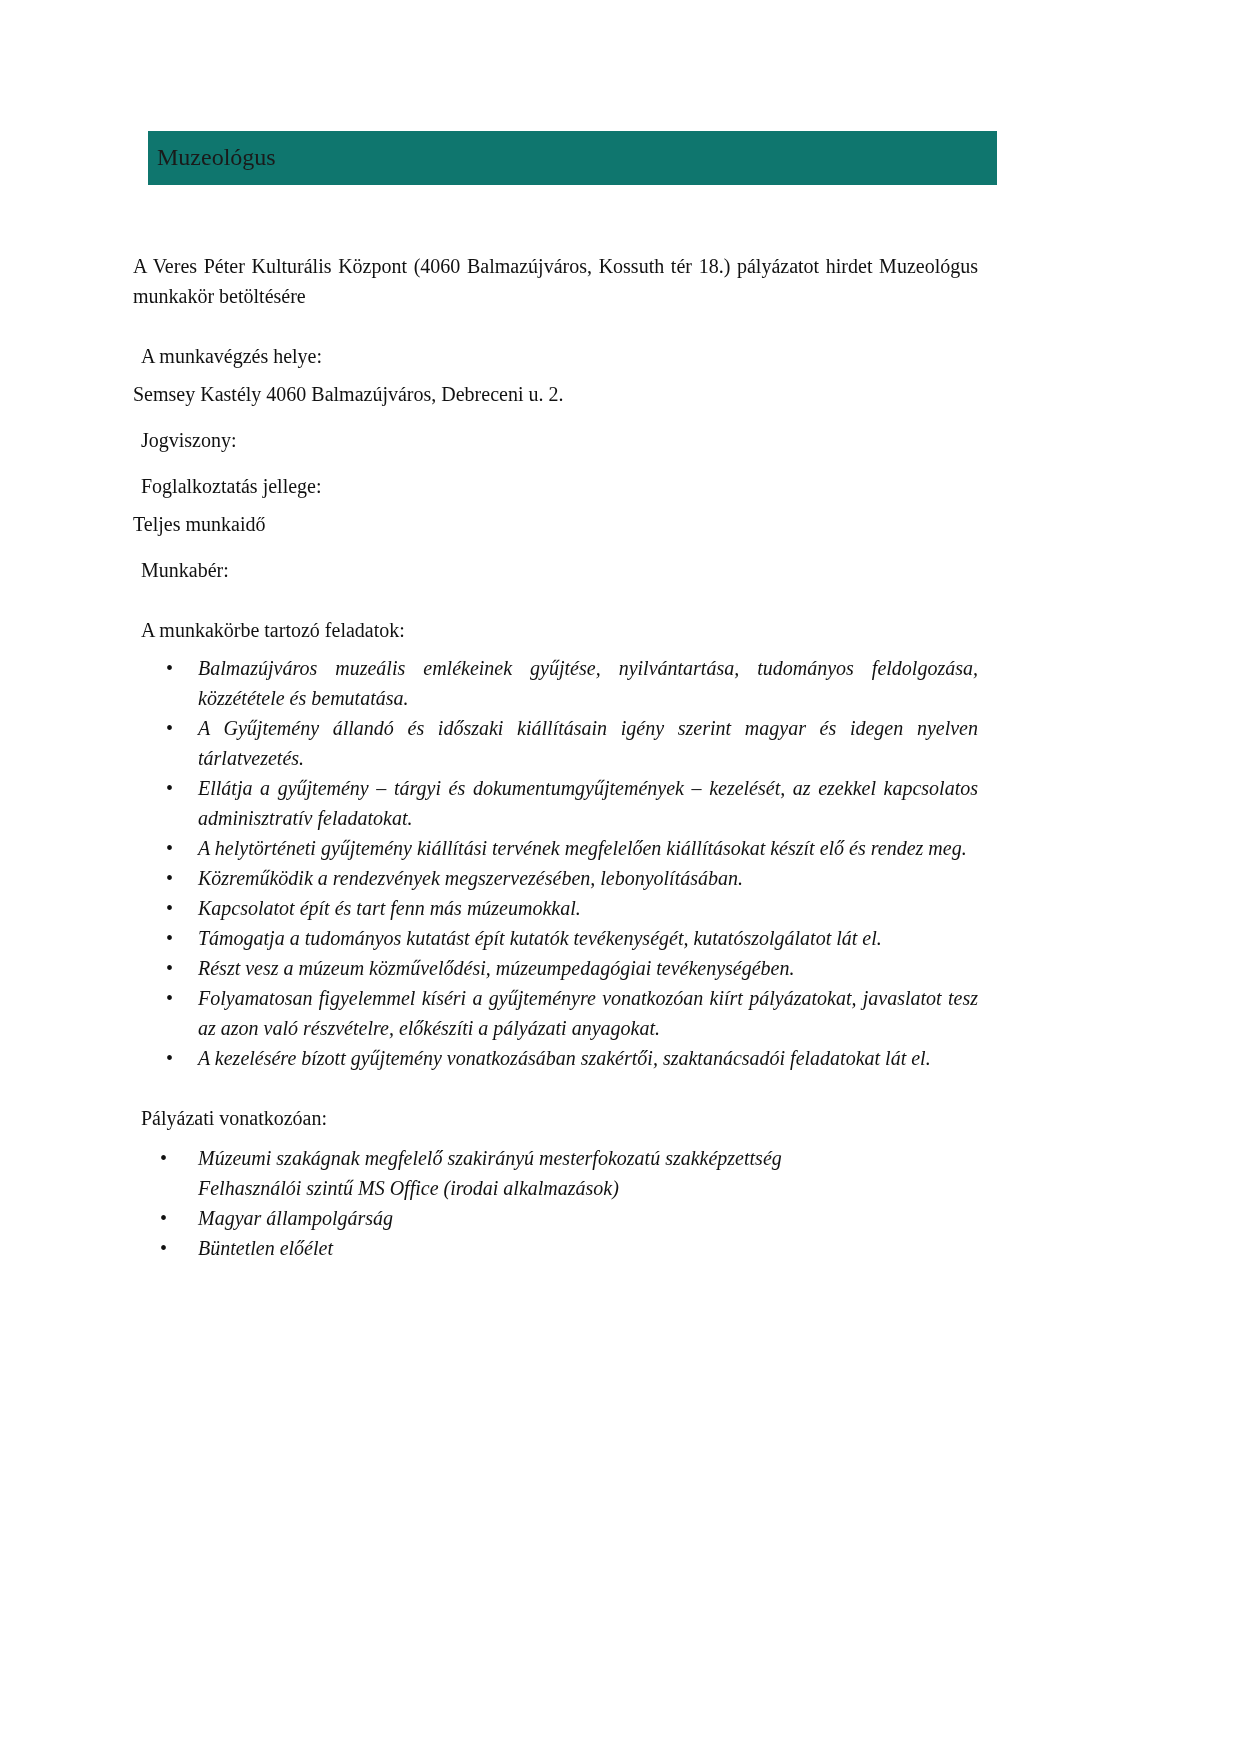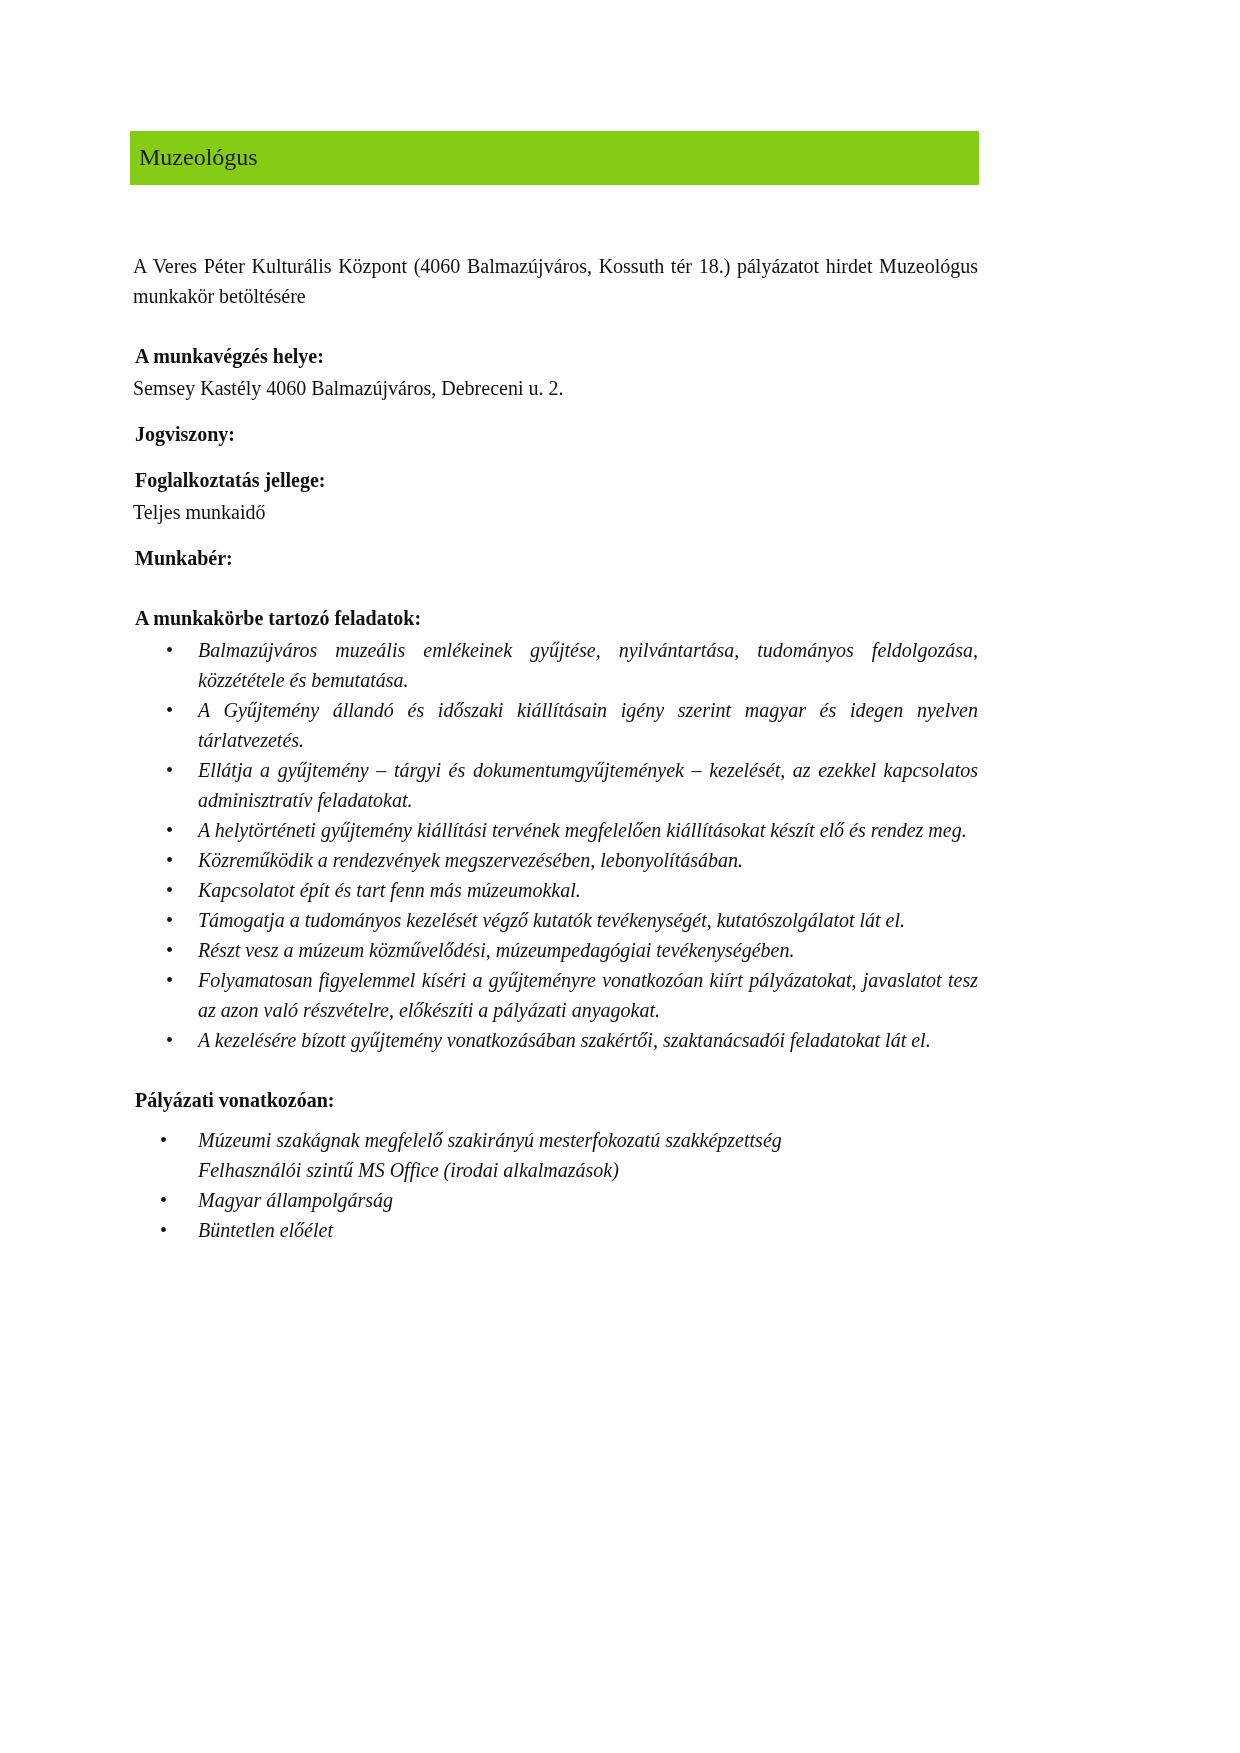--- a/index.html
+++ b/index.html
@@ -9,8 +9,8 @@
       color: #111111;
     }
     .title-band {
-      position: absolute; left: 130px; top: 131px; width: 849px; height: 54px;
-      background: #84cc16;
+      position: absolute; left: 148px; top: 131px; width: 849px; height: 54px;
+      background: #0f766e;
     }
     .title-band span {
       position: absolute; left: 9px; top: 12px; font-size: 24px; line-height: 28px; color: #1a1a1a;

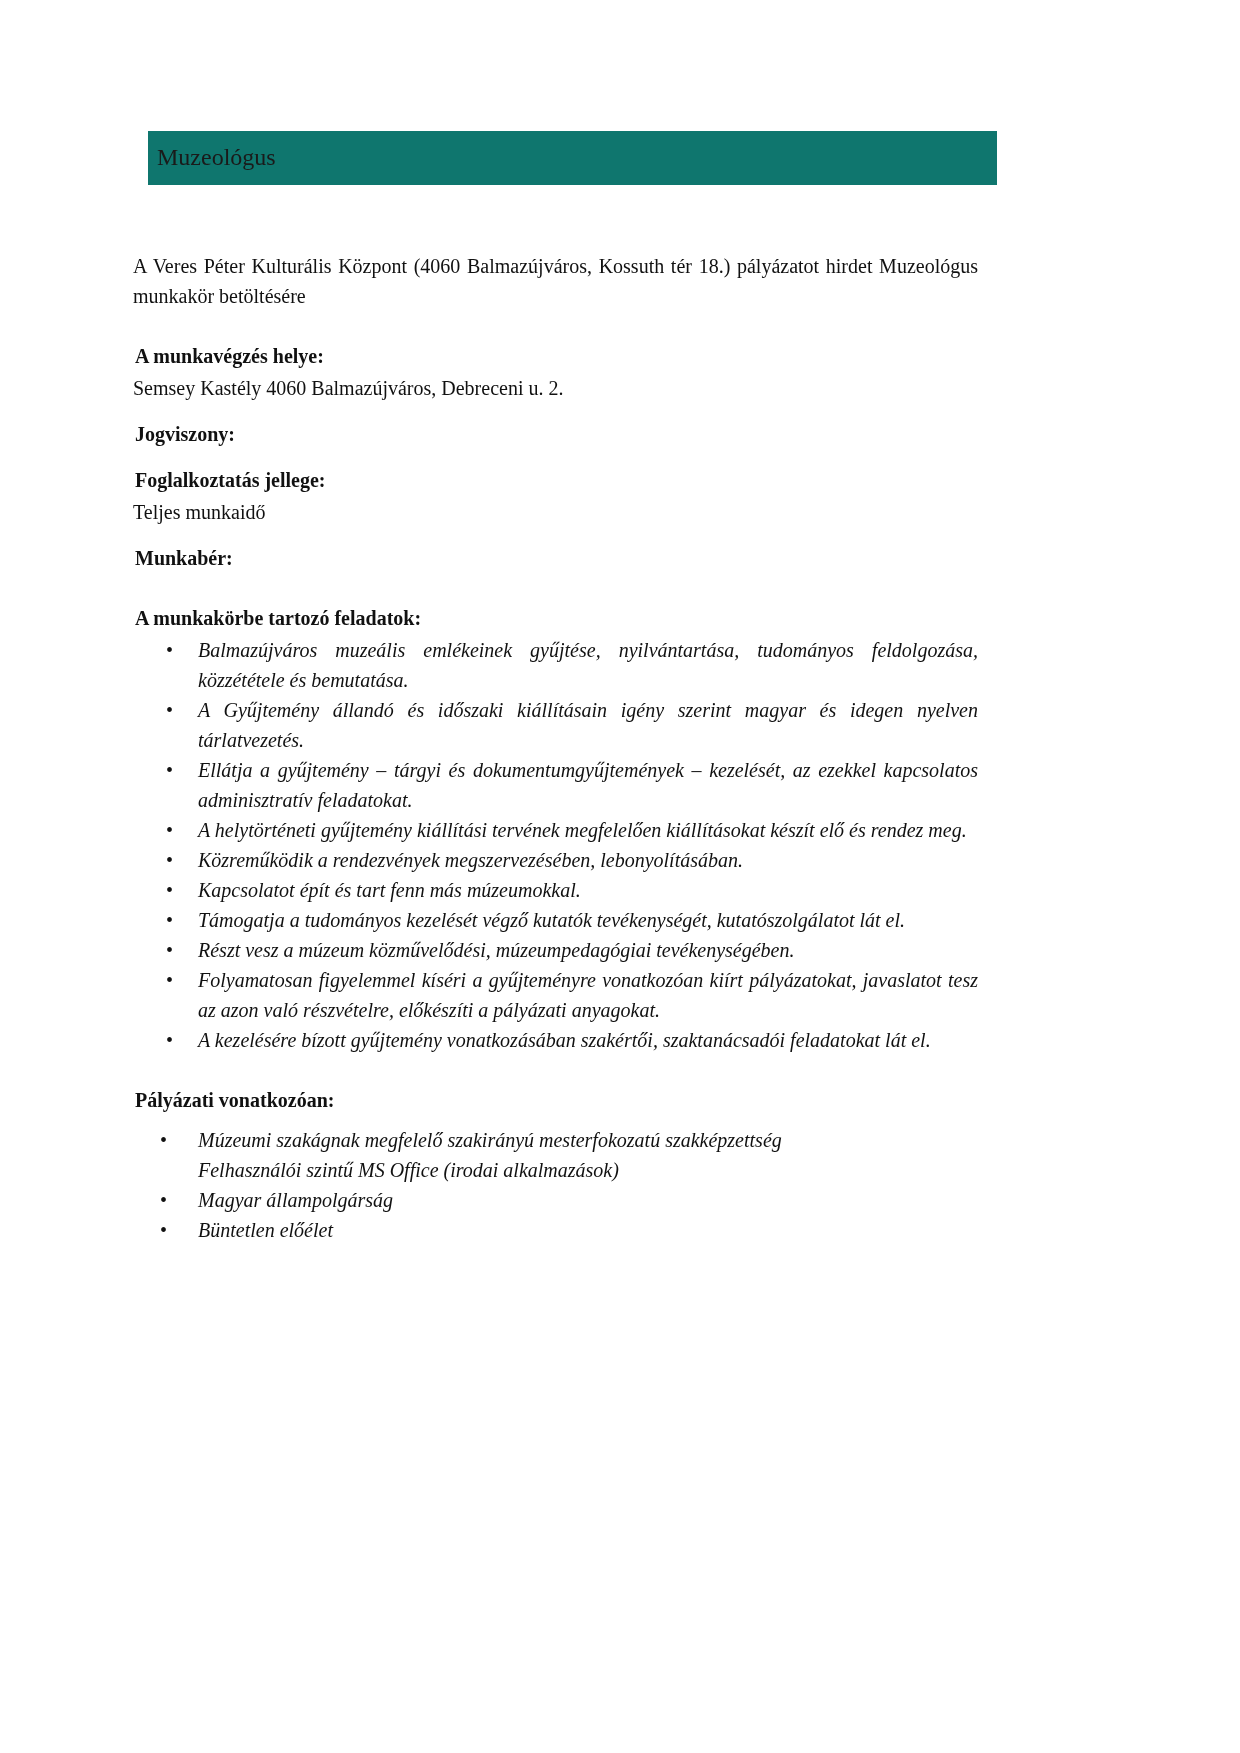--- a/index.html
+++ b/index.html
@@ -21,7 +21,7 @@
     }
     .intro { text-align: justify; margin: 0; }
     .section { margin: 0; }
-    .label { font-weight: bold; margin: 2px; line-height: 30px; }
+    .label { font-weight: normal; margin: 8px; line-height: 30px; }
     .value { margin: 0; line-height: 30px; }
     ul { list-style: none; margin: 0; padding: 0; }
     li { position: relative; padding-left: 65px; text-align: justify; line-height: 30px; margin: 0; }

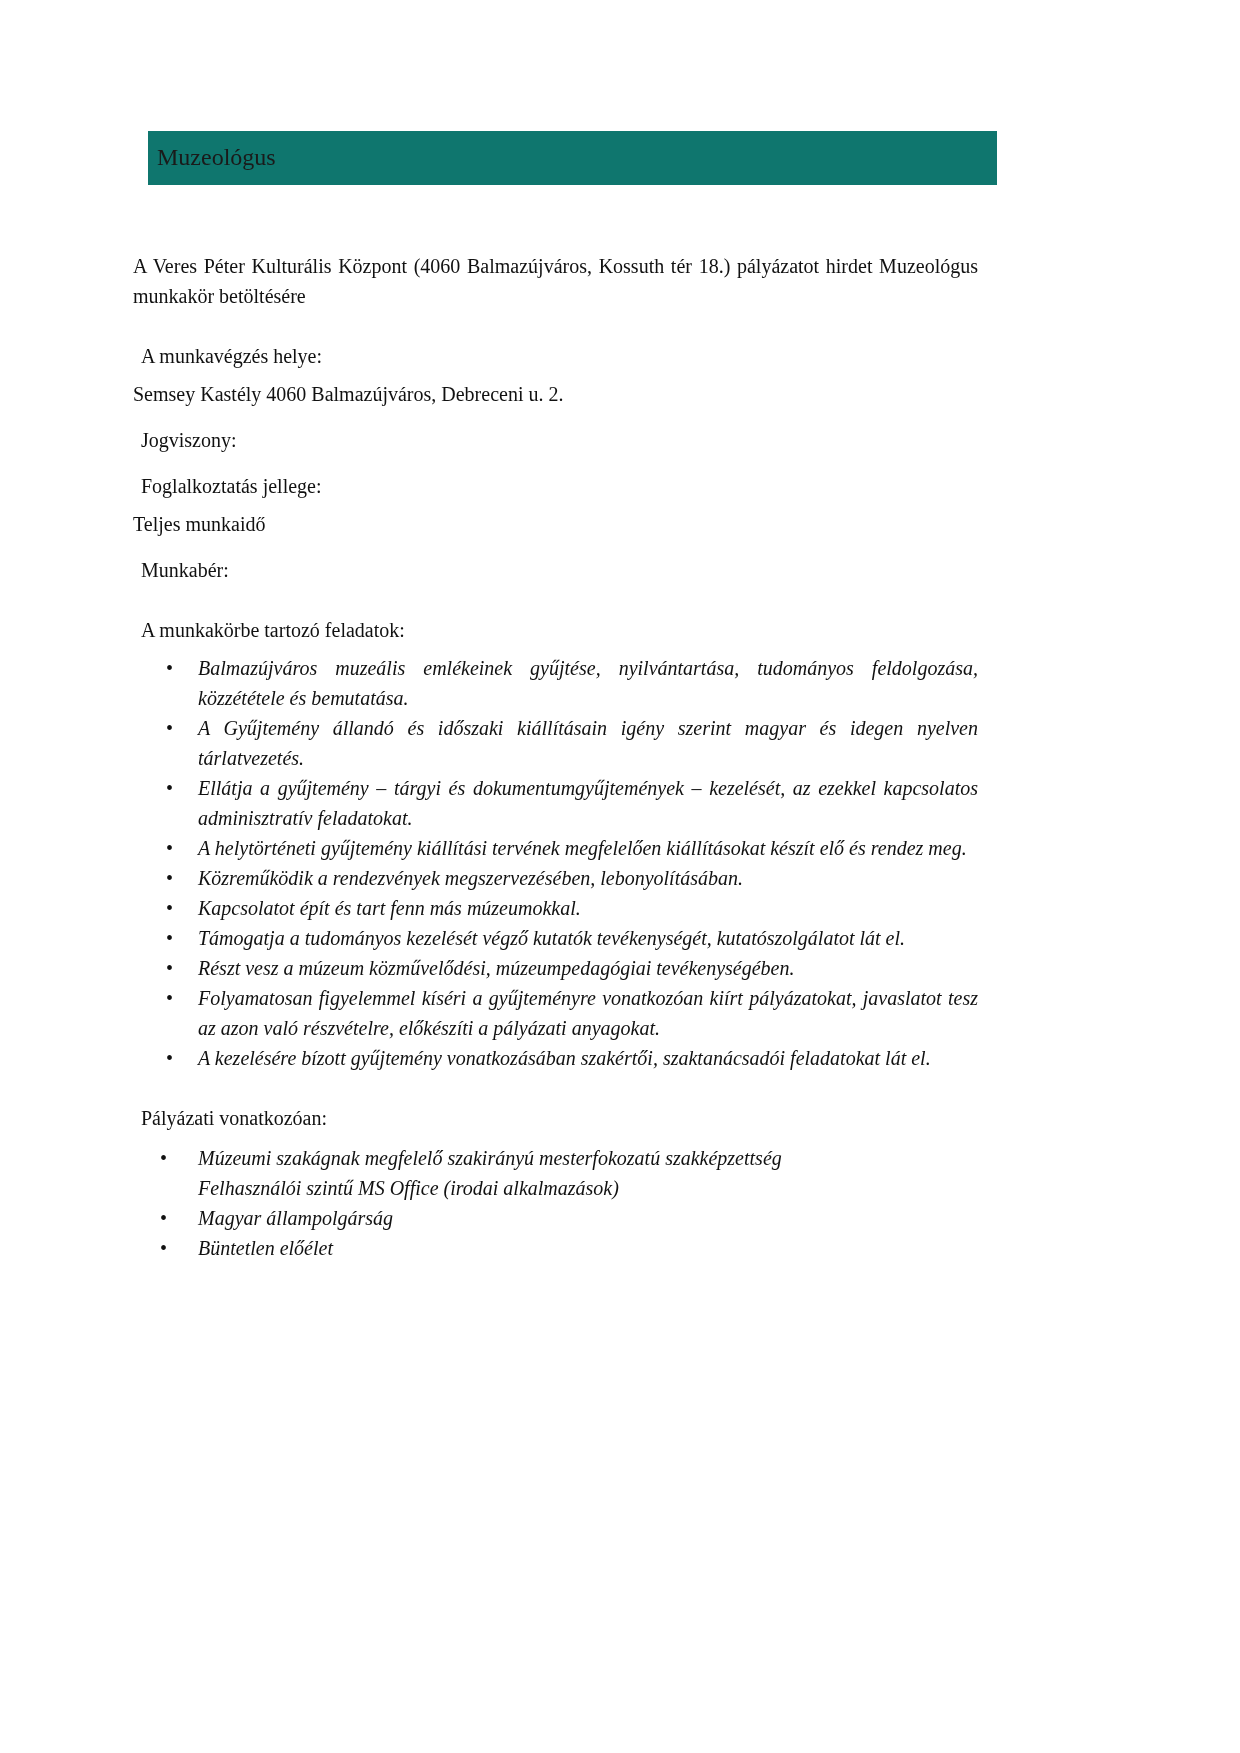--- a/index.html
+++ b/index.html
@@ -83,7 +83,7 @@
         </li>
         <li>
           <span class="bullet">•</span>
-          <span class="ltext">Támogatja a tudományos kezelését végző kutatók tevékenységét, kutatószolgálatot lát el.</span>
+          <span class="ltext">Támogatja a tudományos kutatást épít kutatók tevékenységét, kutatószolgálatot lát el.</span>
         </li>
         <li>
           <span class="bullet">•</span>

